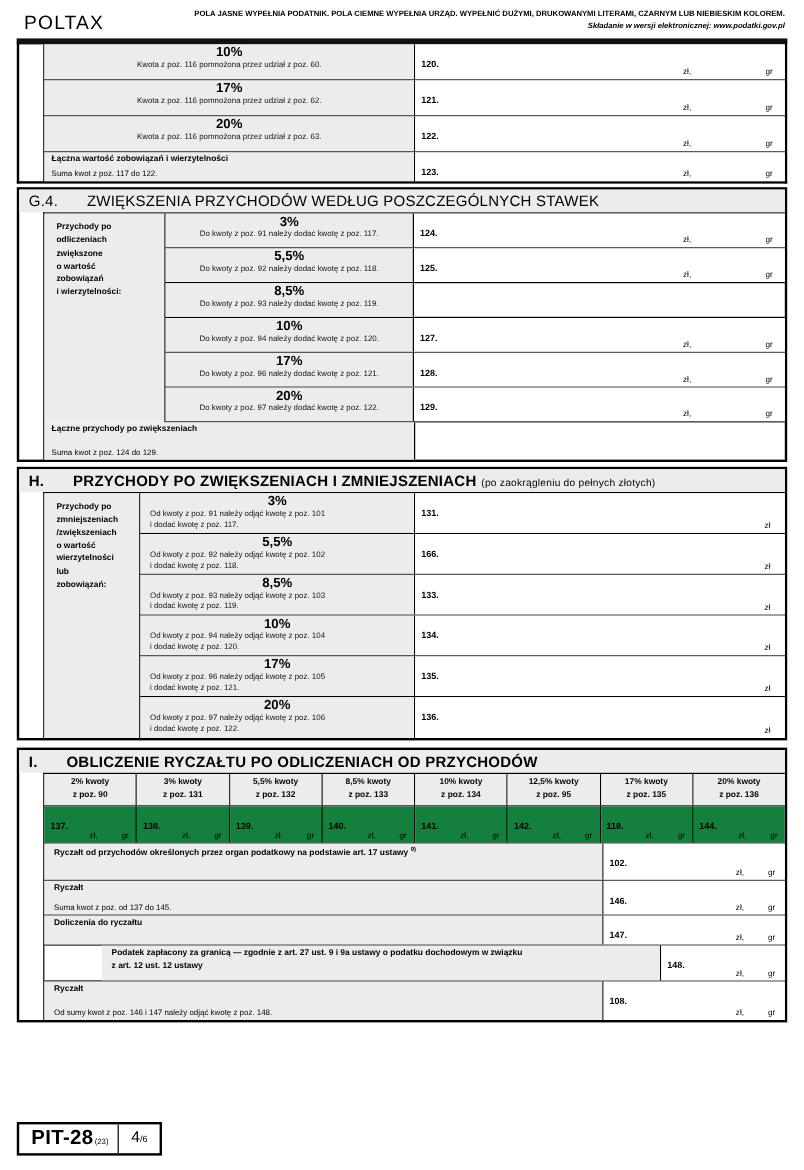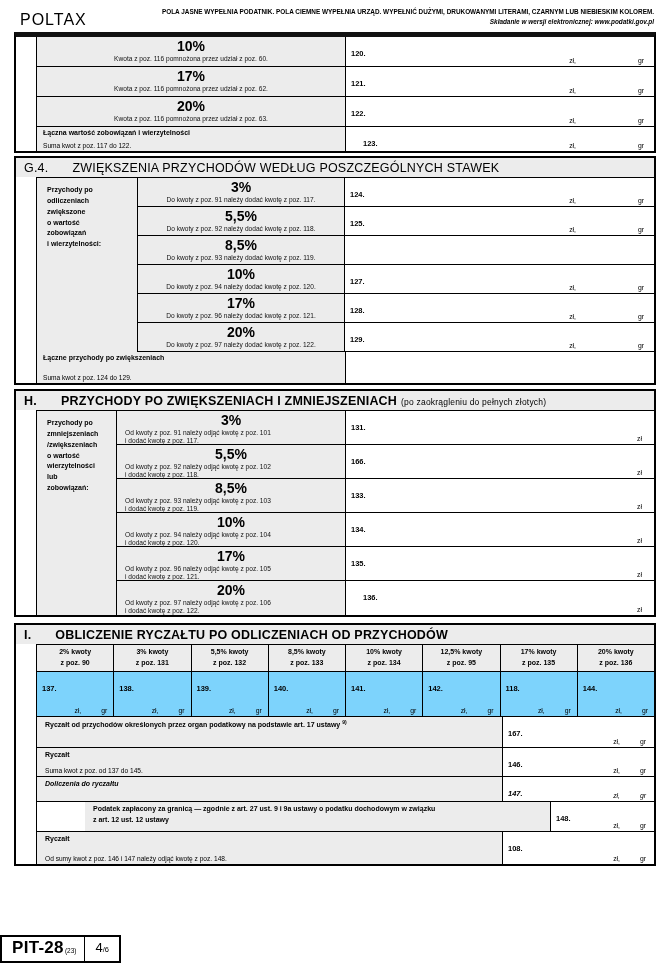--- a/index.html
+++ b/index.html
@@ -23,7 +23,7 @@
   .row{display:flex;border-bottom:1.5px solid #000;}
   .row.last{border-bottom:0;gap:12px;}
   .lbl{width:309px;background:#ececec;border-right:1.5px solid #000;text-align:center;padding-top:1px;}
-  .rate{font-weight:bold;font-size:14px;line-height:1.2;}
+  .rate{font-weight:bold;font-size:11px;line-height:1.2;}
   .desc{font-size:6.6px;color:#111;line-height:1.3;}
   .fld{flex:1;position:relative;background:#fff;}
   .num{position:absolute;top:12px;left:5px;font-weight:bold;font-size:7.5px;}

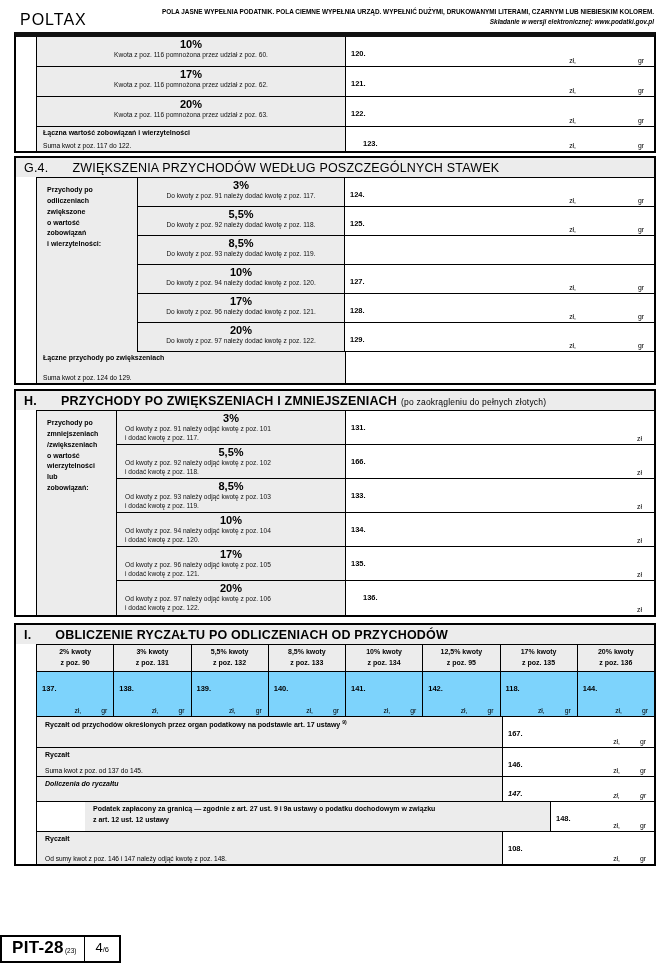--- a/index.html
+++ b/index.html
@@ -21,7 +21,7 @@
   .itable{margin-left:20px;border-left:1.5px solid #000;border-top:1.5px solid #000;}
   .sec-g3 .itable{border-top:0;}
   .row{display:flex;border-bottom:1.5px solid #000;}
-  .row.last{border-bottom:0;gap:12px;}
+  .row.last{border-bottom:0;}
   .lbl{width:309px;background:#ececec;border-right:1.5px solid #000;text-align:center;padding-top:1px;}
   .rate{font-weight:bold;font-size:11px;line-height:1.2;}
   .desc{font-size:6.6px;color:#111;line-height:1.3;}

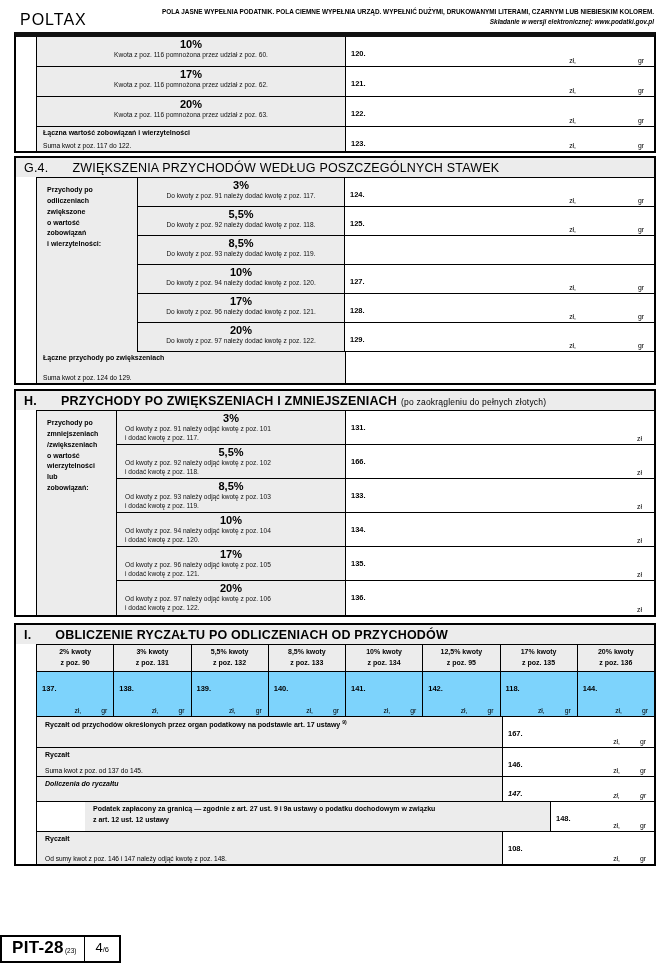--- a/index.html
+++ b/index.html
@@ -46,7 +46,7 @@
   .col-h{flex:1;background:#ececec;border-right:1.5px solid #000;text-align:center;font-weight:bold;font-size:7px;padding:3px 0 2px;min-height:26px;}
   .col-h:last-child{border-right:0;}
   .col-h .l2{margin-top:4px;}
-  .col-v{flex:1;position:relative;background:#7dd3fc;border-right:1.5px solid #000;height:44px;}
+  .col-v{flex:1;position:relative;background:#15803d;border-right:1.5px solid #000;height:30px;}
   .col-v:last-child{border-right:0;}
   .col-v .zl{right:32px;}
   .col-v .gr{right:6px;}

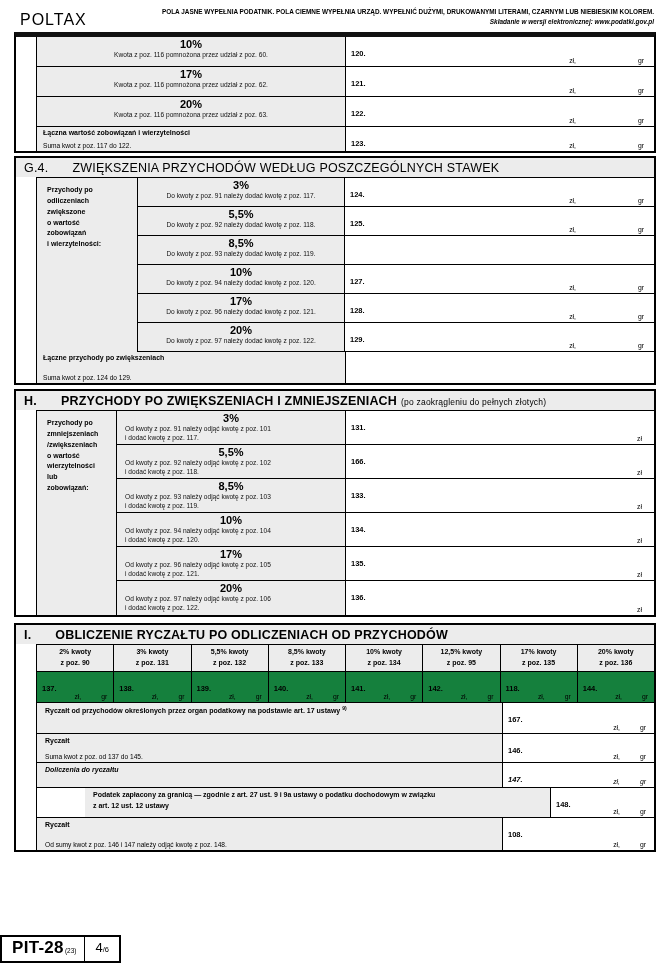--- a/index.html
+++ b/index.html
@@ -387,7 +387,7 @@
             <div class="ititle"><span>Ryczałt od przychodów określonych przez organ podatkowy na podstawie art. 17 ustawy</span> <sup>9)</sup></div>
           </div>
           <div class="fld">
-            <span class="num">167.</span>
+            <span class="num">102.</span>
             <span class="zl">zł,</span>
             <span class="gr">gr</span>
           </div>

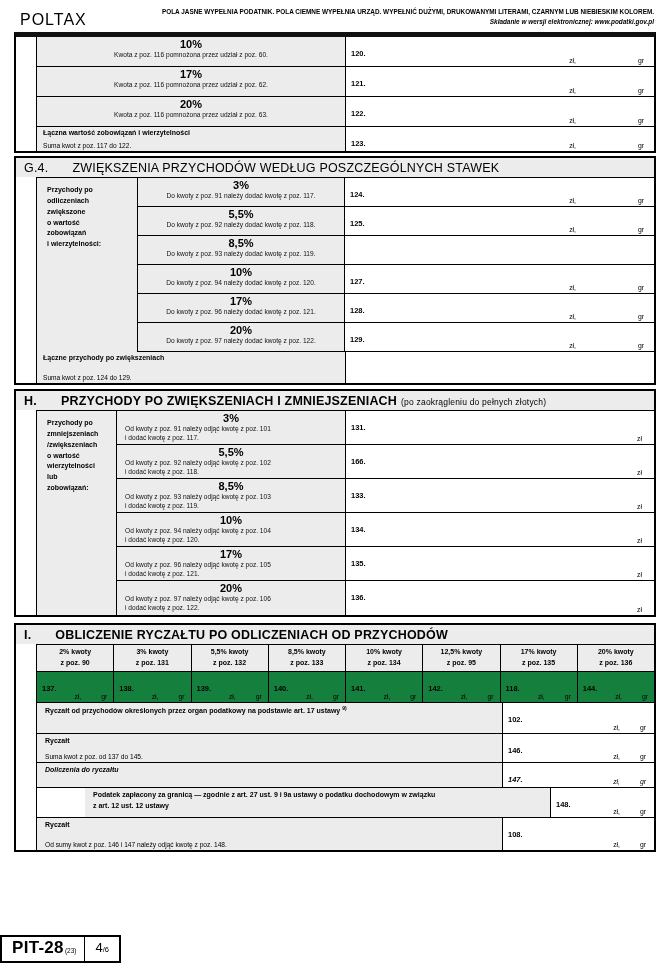--- a/index.html
+++ b/index.html
@@ -58,7 +58,7 @@
   .idesc{font-size:6.6px;}
   .irow .zl{right:34px;}
   .irow .gr{right:8px;}
-  .ih31{height:31px;}.ih29{height:29px;}.ih25{height:25px;font-style:italic;}.ih30{height:30px;padding-left:48px;}.ih32{height:32px;}
+  .ih31{height:31px;}.ih29{height:29px;}.ih25{height:25px;}.ih30{height:30px;padding-left:48px;}.ih32{height:32px;}
   .footer{position:absolute;left:0;bottom:12px;display:flex;border:2px solid #000;background:#fff;}
   .fcell1{padding:1px 8px 3px 10px;border-right:1.5px solid #000;display:flex;align-items:baseline;}
   .fcell2{padding:3px 10px 3px 10px;display:flex;align-items:baseline;}

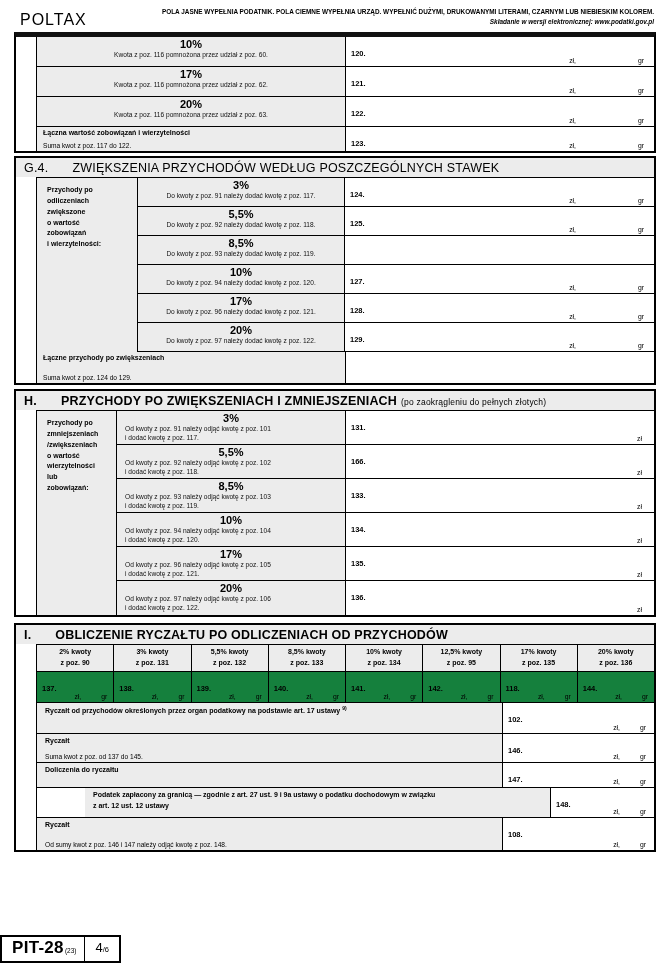--- a/index.html
+++ b/index.html
@@ -59,7 +59,7 @@
   .irow .zl{right:34px;}
   .irow .gr{right:8px;}
   .ih31{height:31px;}.ih29{height:29px;}.ih25{height:25px;}.ih30{height:30px;padding-left:48px;}.ih32{height:32px;}
-  .footer{position:absolute;left:0;bottom:12px;display:flex;border:2px solid #000;background:#fff;}
+  .footer{position:absolute;left:14px;bottom:12px;display:flex;border:2px solid #000;background:#fff;}
   .fcell1{padding:1px 8px 3px 10px;border-right:1.5px solid #000;display:flex;align-items:baseline;}
   .fcell2{padding:3px 10px 3px 10px;display:flex;align-items:baseline;}
   .fcode{font-weight:bold;font-size:17px;letter-spacing:0.3px;}

